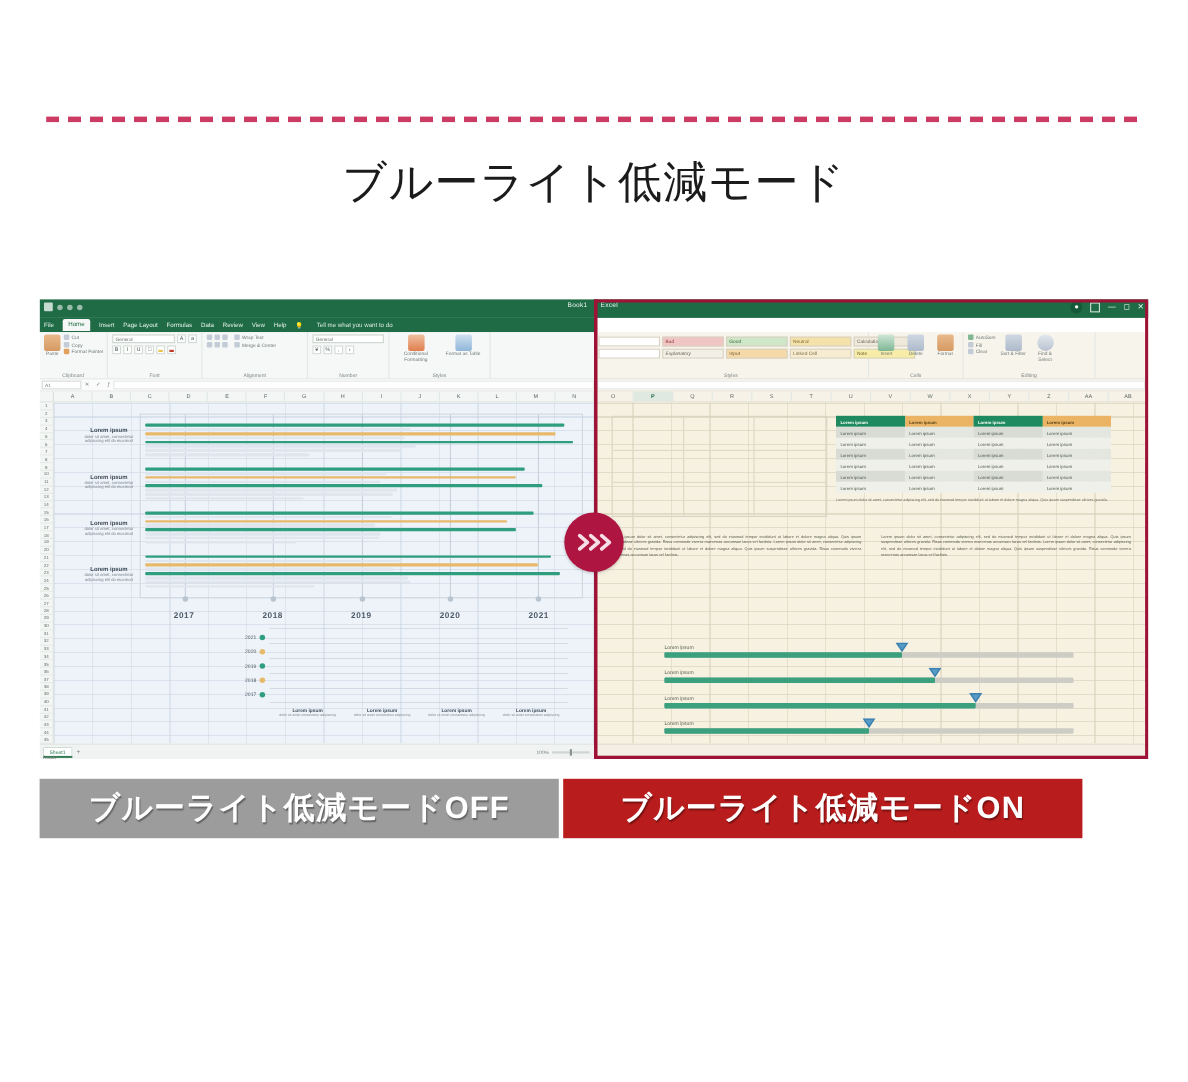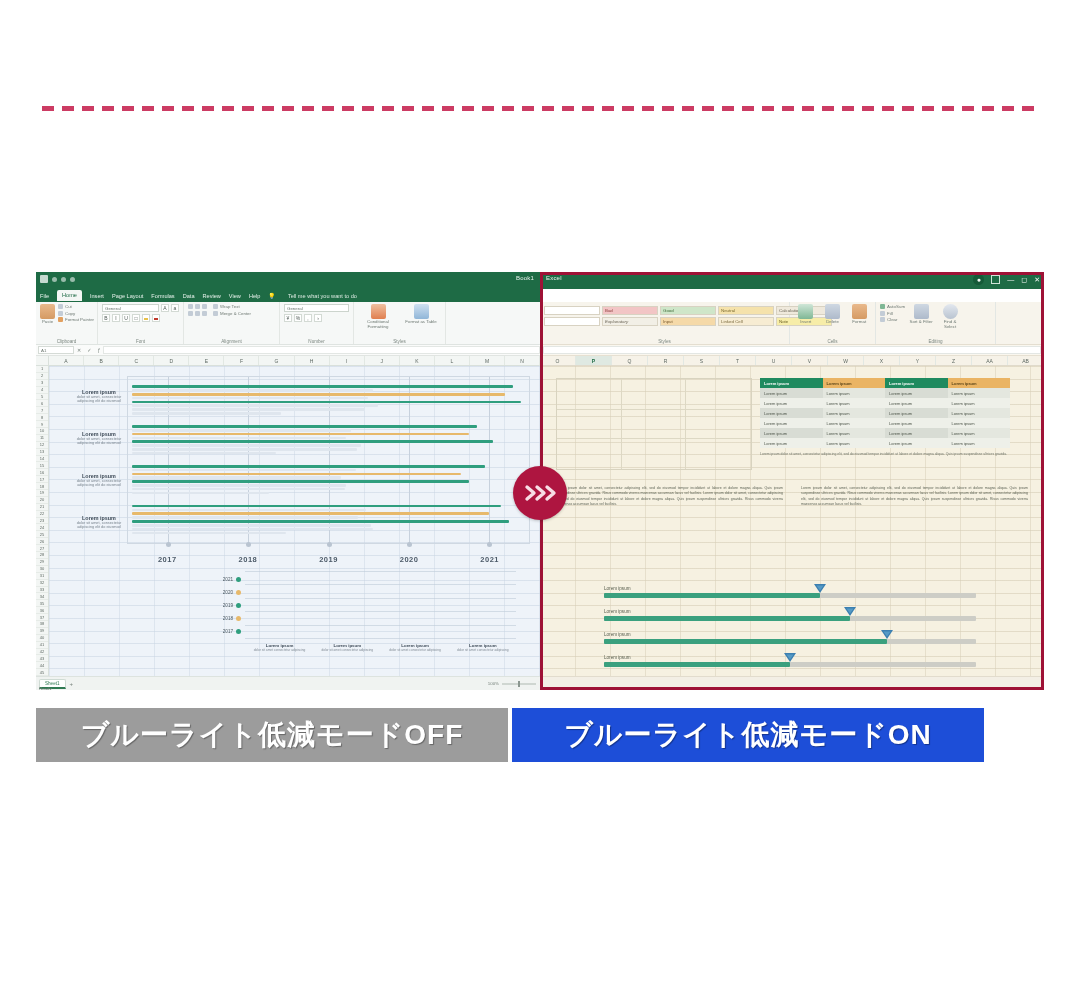--- a/index.html
+++ b/index.html
@@ -298,6 +298,7 @@
 <div class="page">
 
   <div class="divider"></div>
+  <div class="subhead">ブルーライト低減モード</div>
 
   <div class="shot">
 

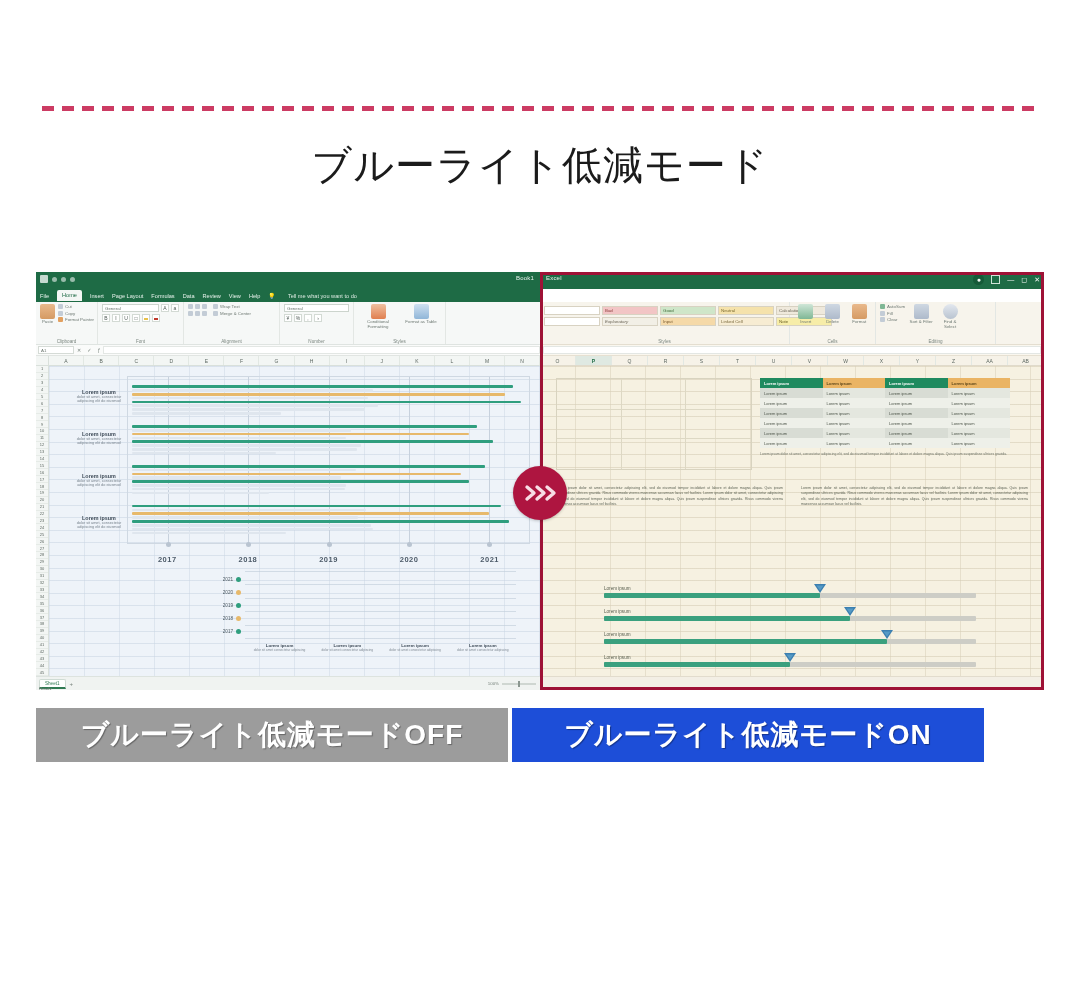--- a/index.html
+++ b/index.html
@@ -290,7 +290,7 @@
     text-shadow: 1px 1px 1px rgba(0,0,0,.35);
   }
   .lab.off { background:#9c9c9c; margin-right:4px; }
-  .lab.on  { background:#1d4ed8; }
+  .lab.on  { background:#b91c1c; }
 </style>
 </head>
 <body>

